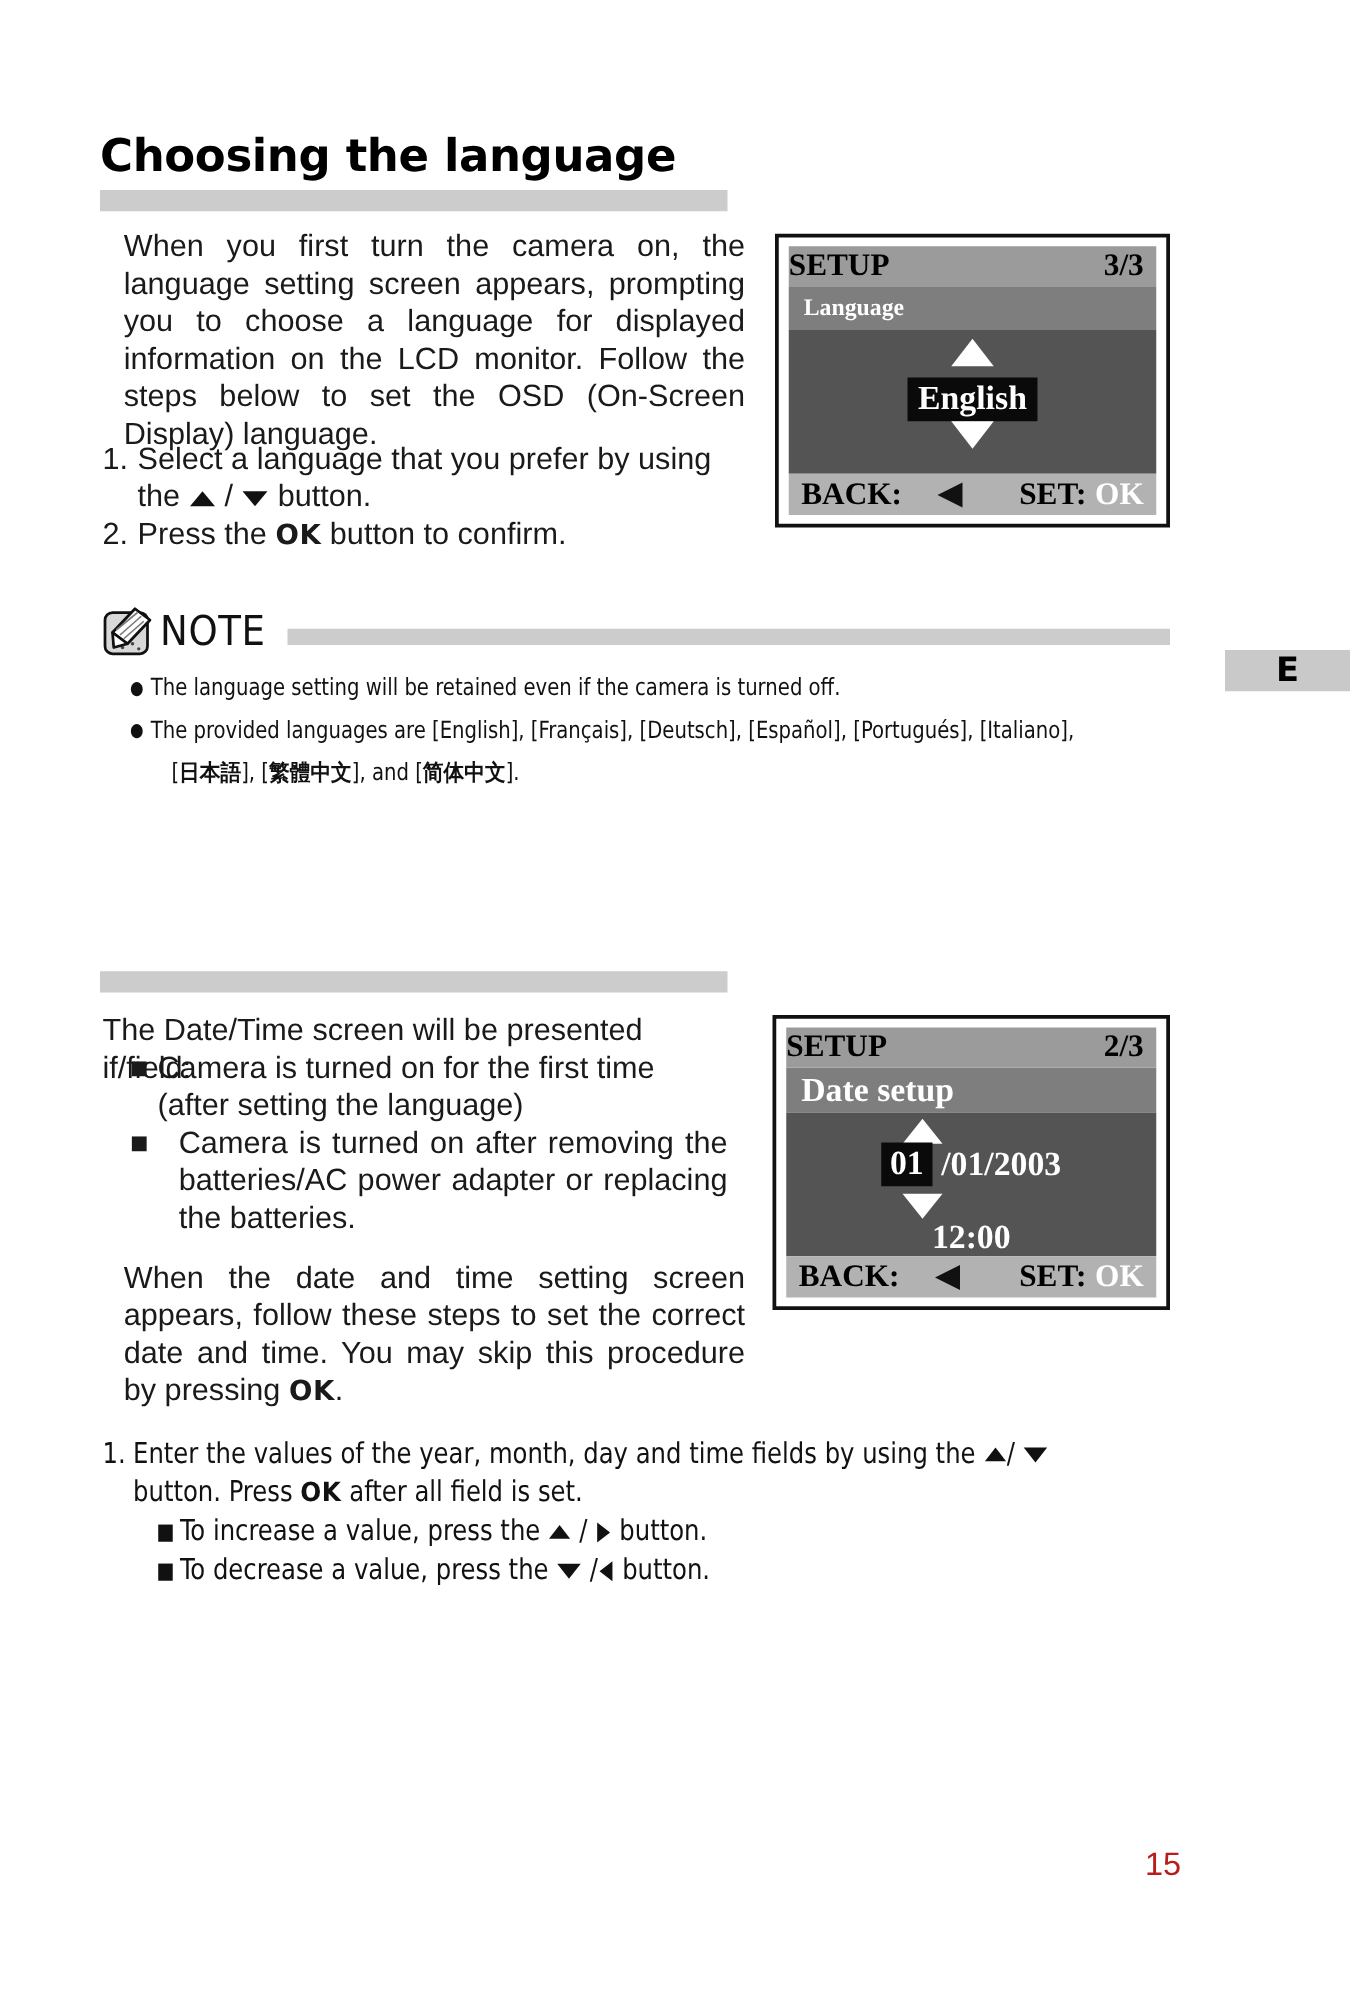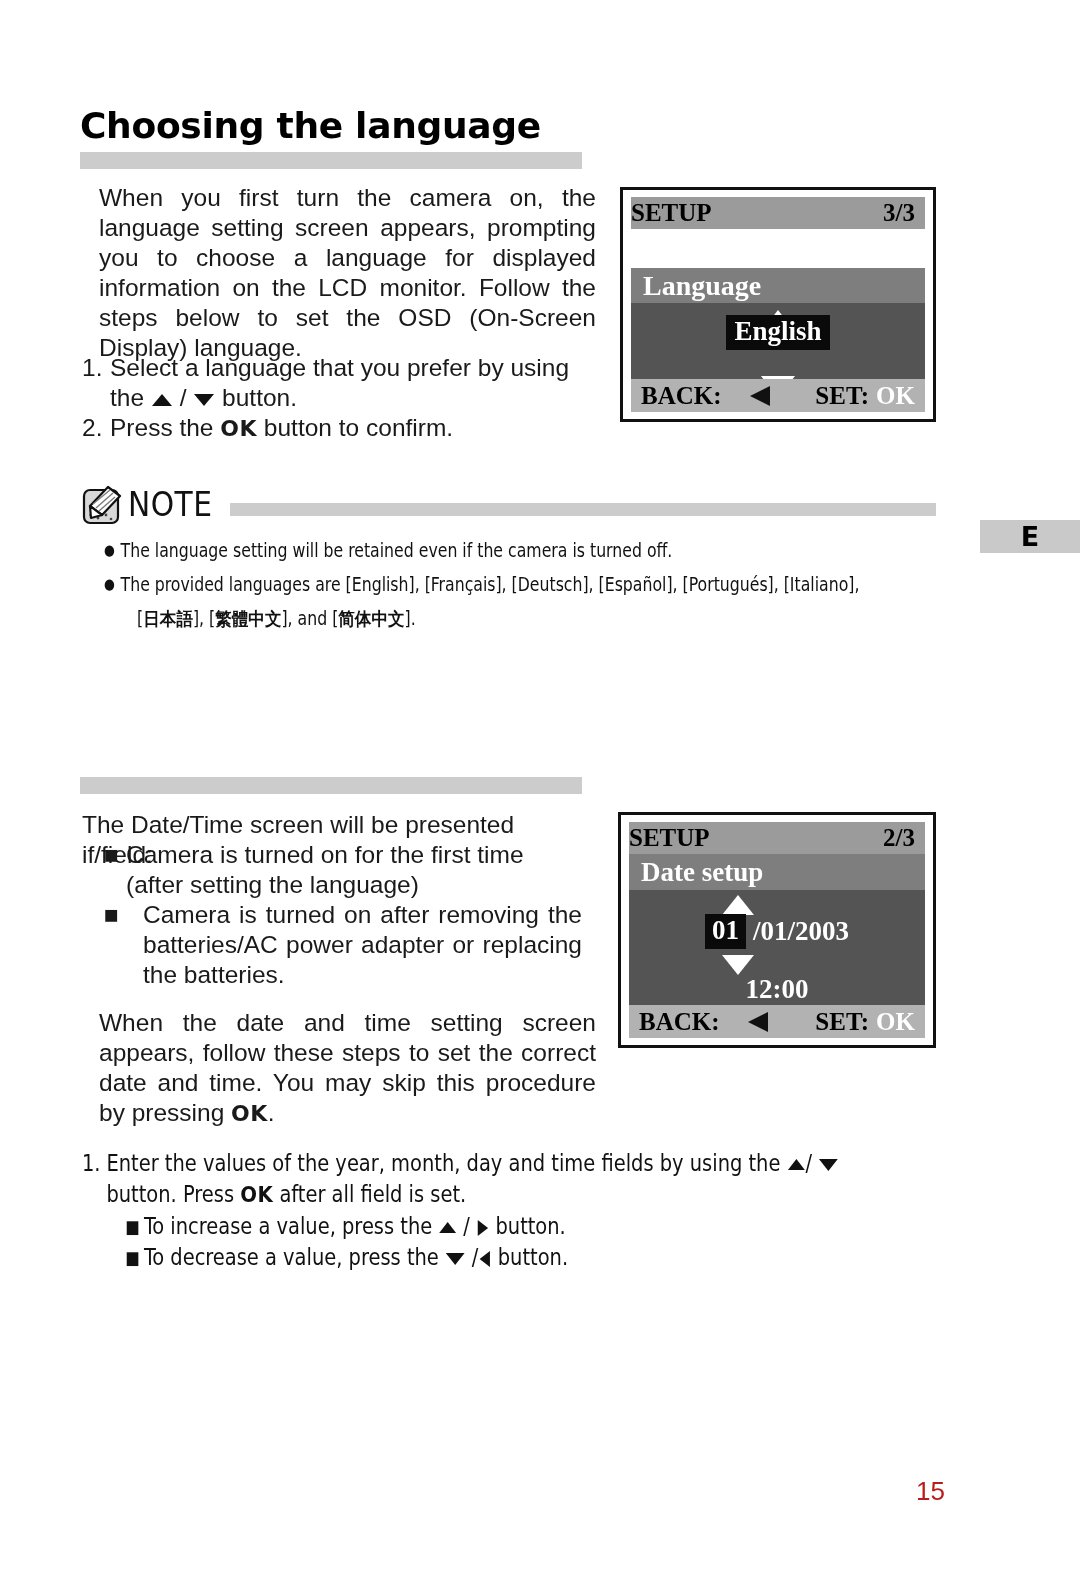--- a/index.html
+++ b/index.html
@@ -214,7 +214,7 @@
         <span class="ttl">SETUP</span>
         <span class="pg">3/3</span>
       </div>
-      <div class="lcd-sub" style="height:35px; font-size:28px;margin-top:39px;">
+      <div class="lcd-sub" style="height:35px; font-size:19px;">
         <span>Language</span>
       </div>
       <div class="lcd-body">

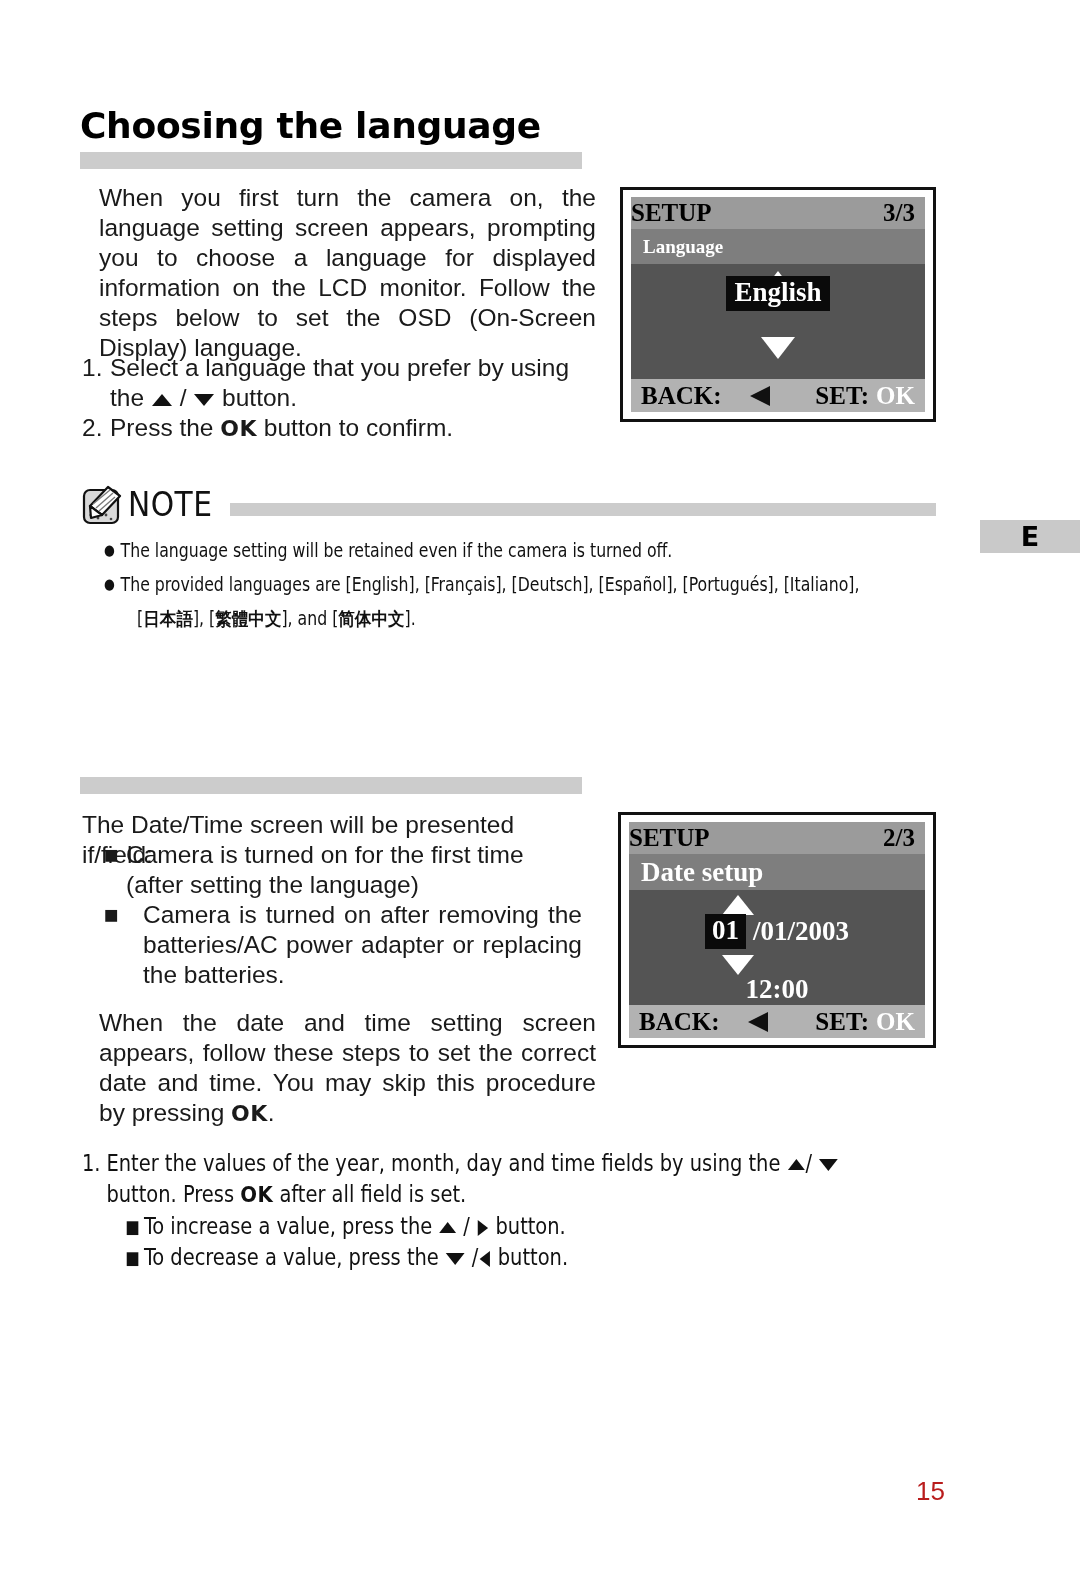--- a/index.html
+++ b/index.html
@@ -223,7 +223,7 @@
               <polygon points="18,1 35,23 1,23" fill="#ffffff"></polygon>
             </svg>
         </div>
-        <div class="ctr" style="top:12px;">
+        <div class="ctr" style="top:38px;">
           <span class="hl" style="font-size:27px;">English</span>
         </div>
         <div class="ctr" style="top:72px;">

